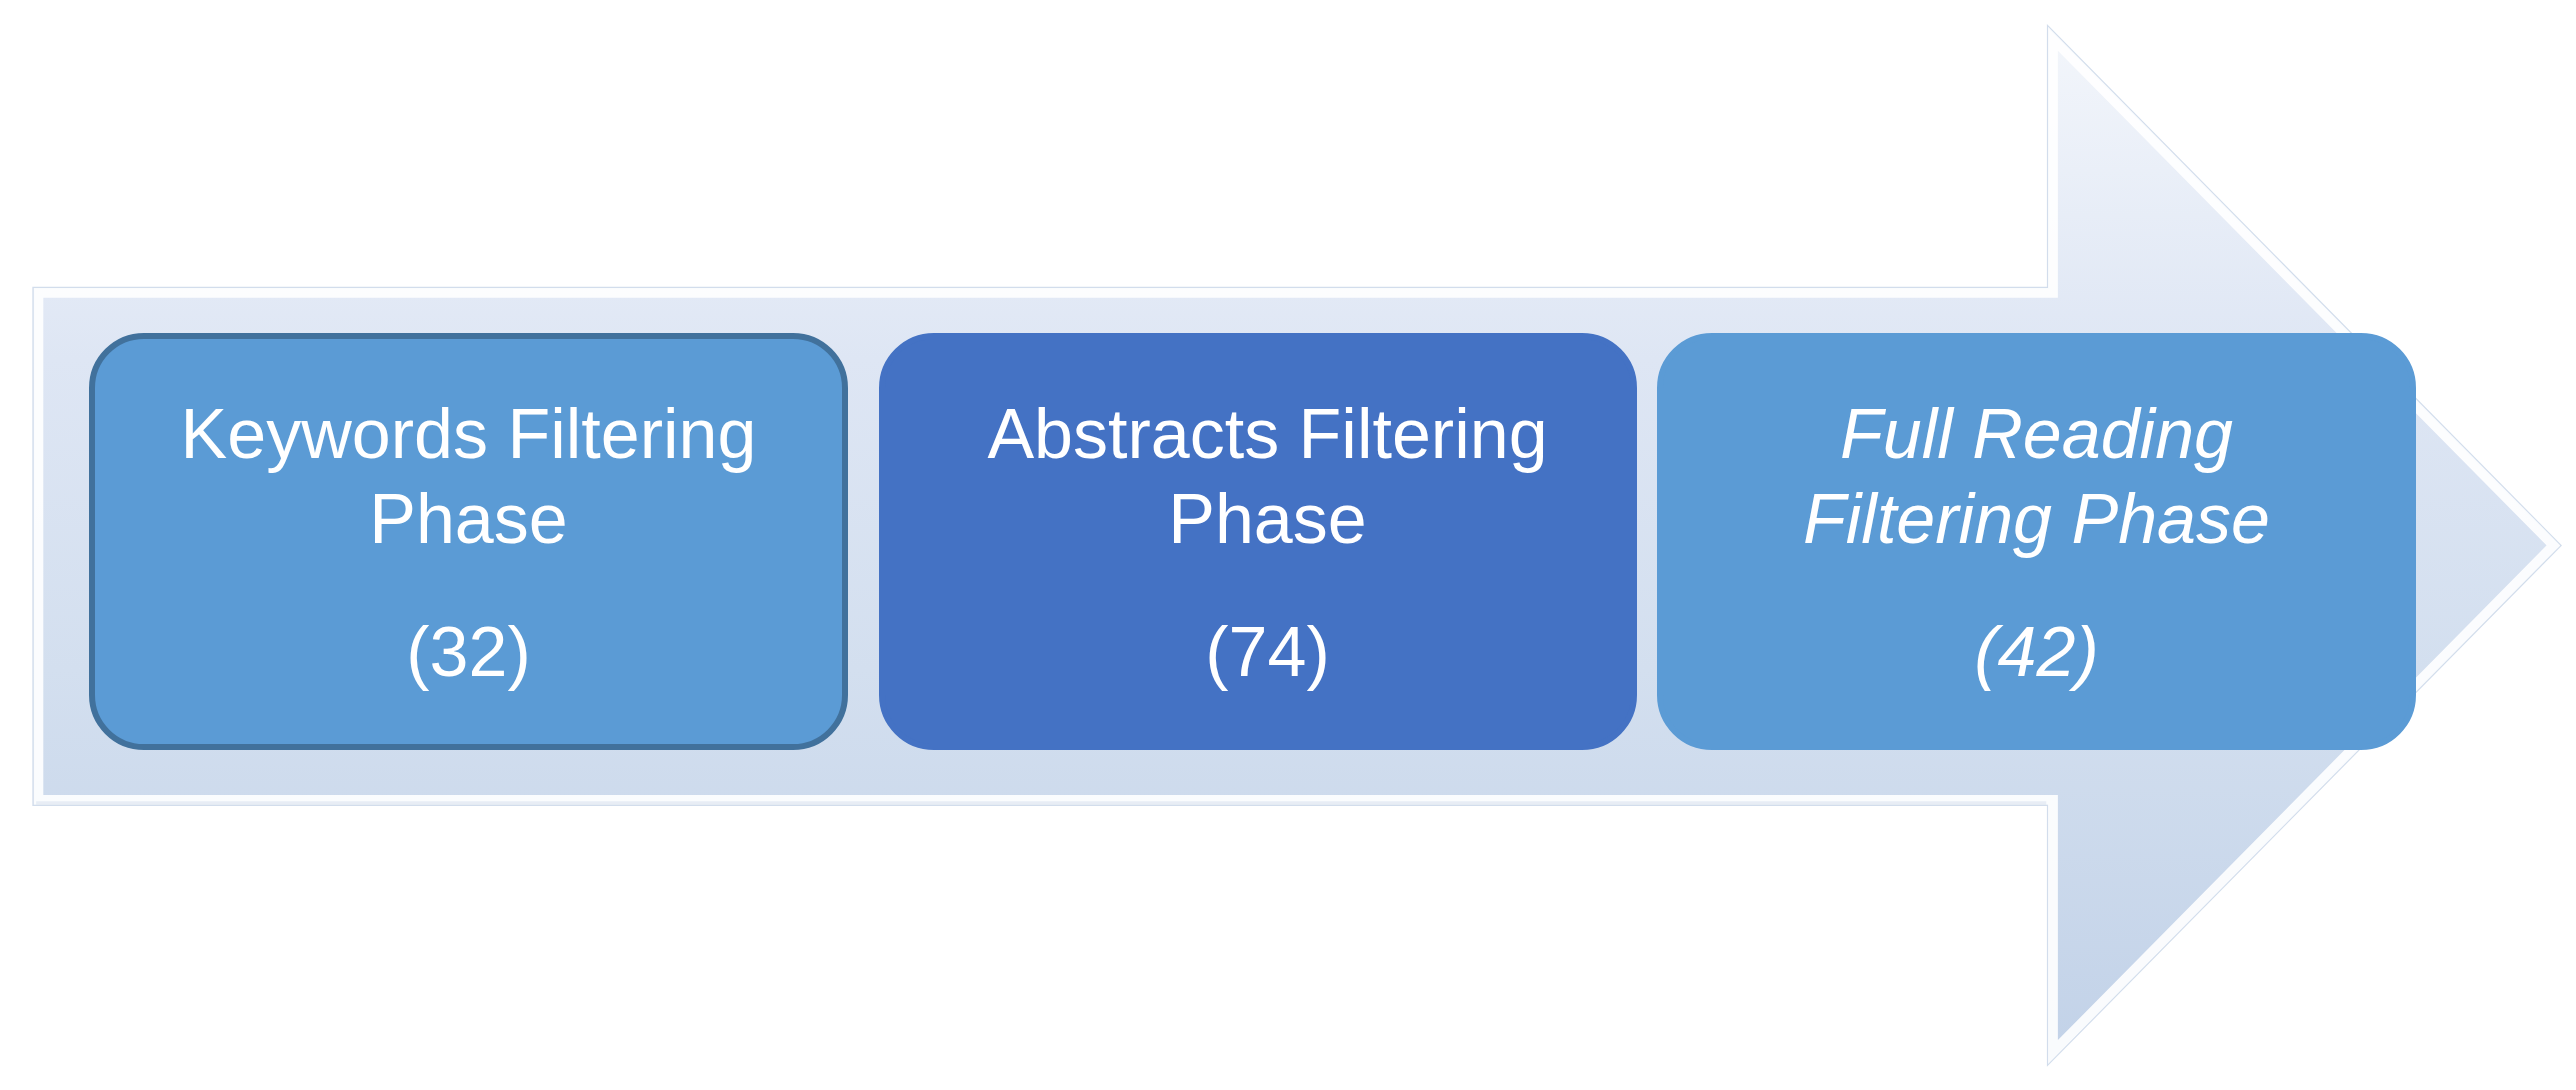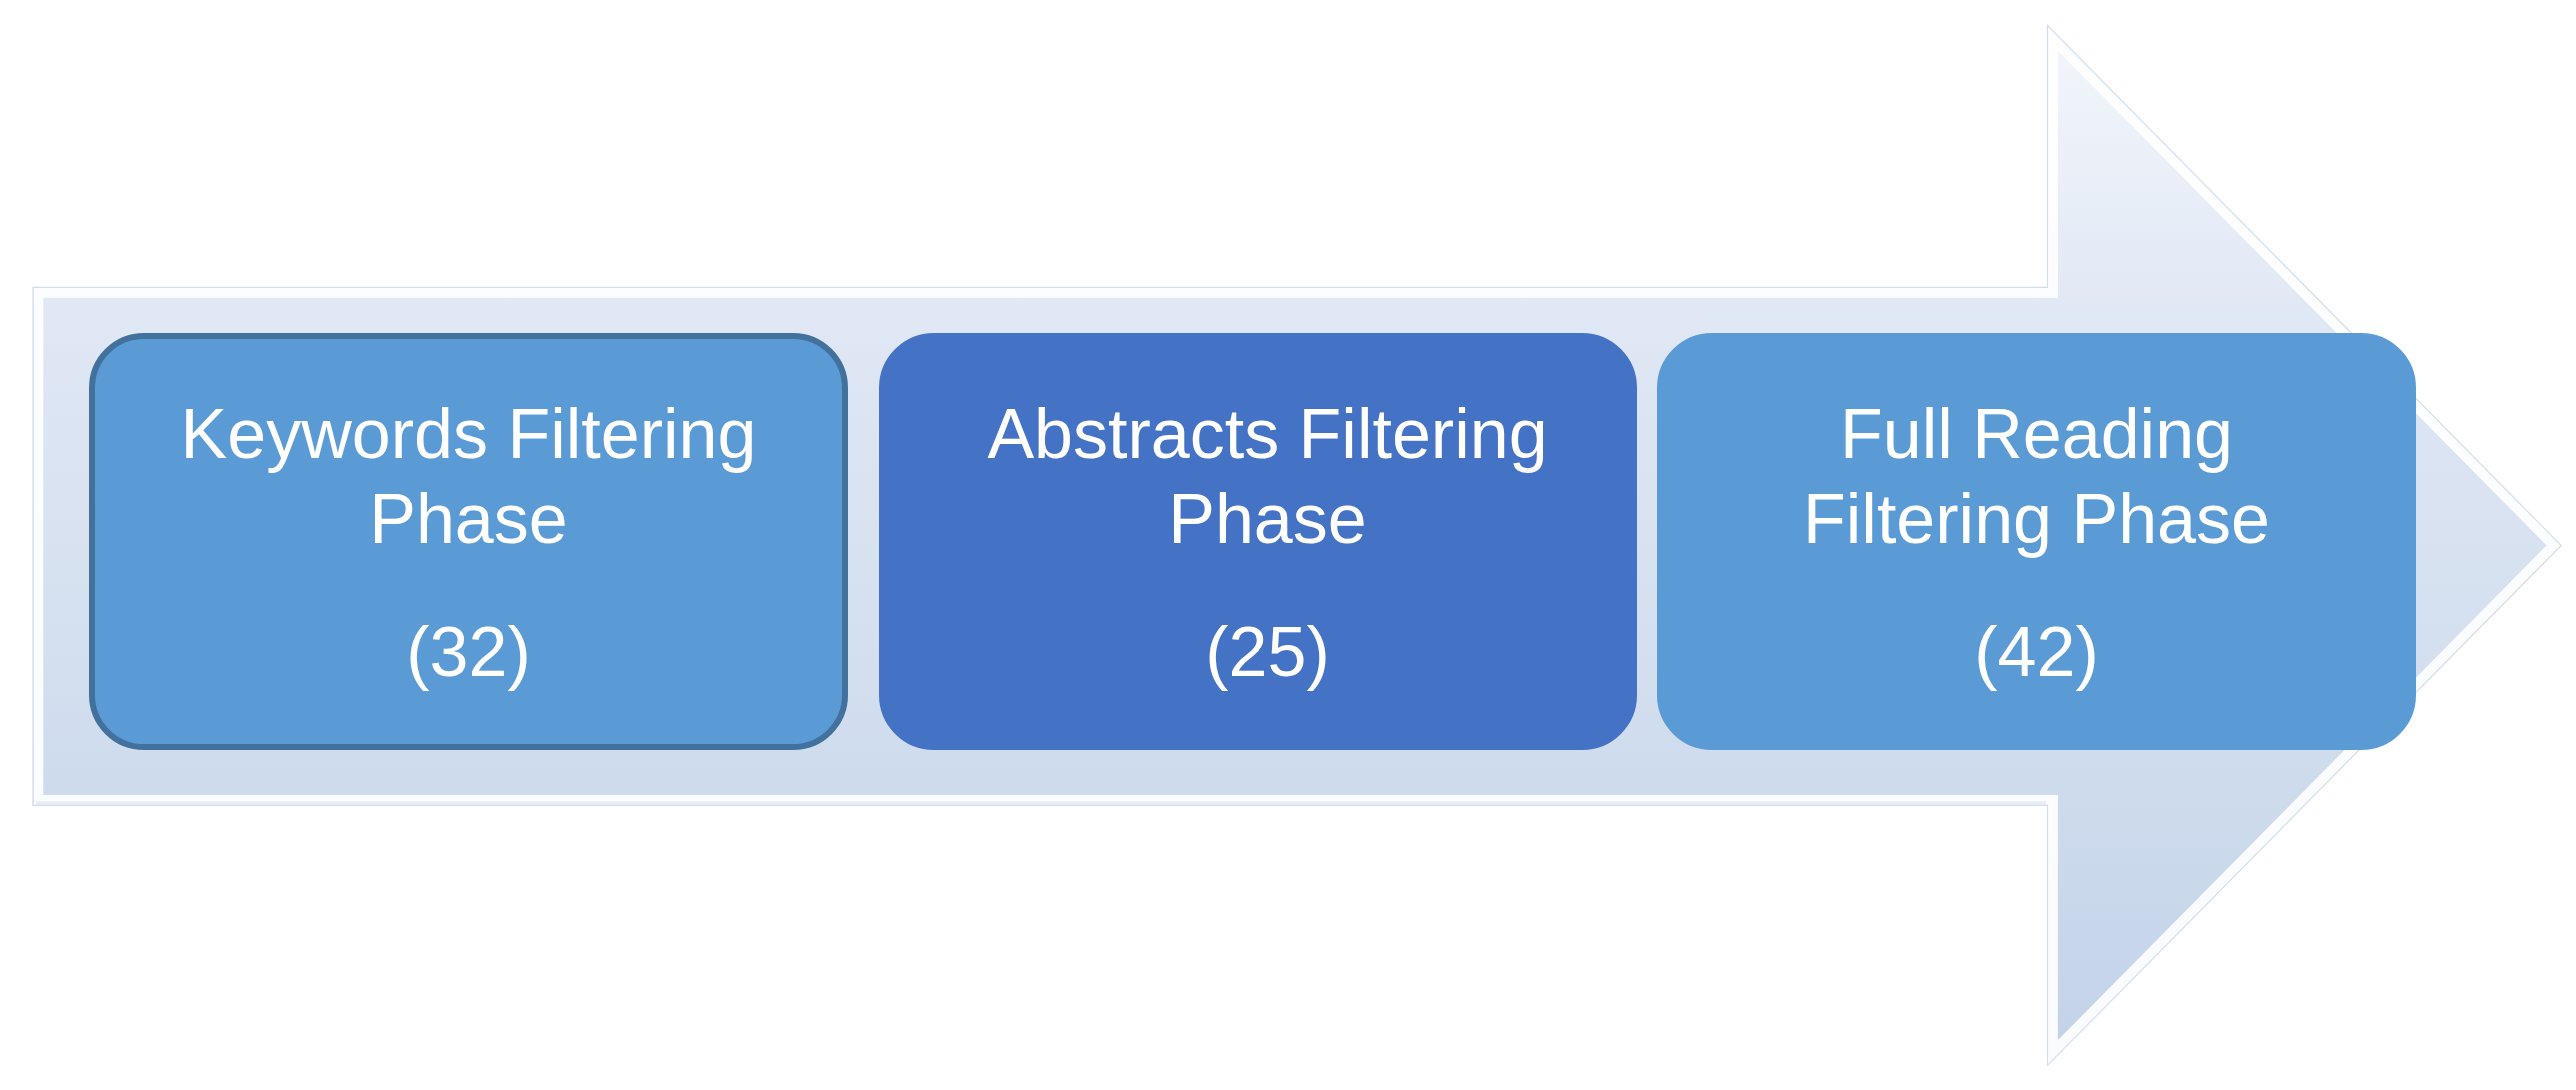--- a/index.html
+++ b/index.html
@@ -39,7 +39,7 @@
   }
   .phase-box.box-1 { left: 89px;   width: 759px; }
   .phase-box.box-2 { left: 879px;  width: 758px; padding-left: 46px; }
-  .phase-box.box-3 { left: 1657px; width: 759px; }
+  .phase-box.box-3 { left: 1657px; width: 759px; font-style: italic; }
   .phase-title {
     white-space: pre-line;
     font-size: 70px;

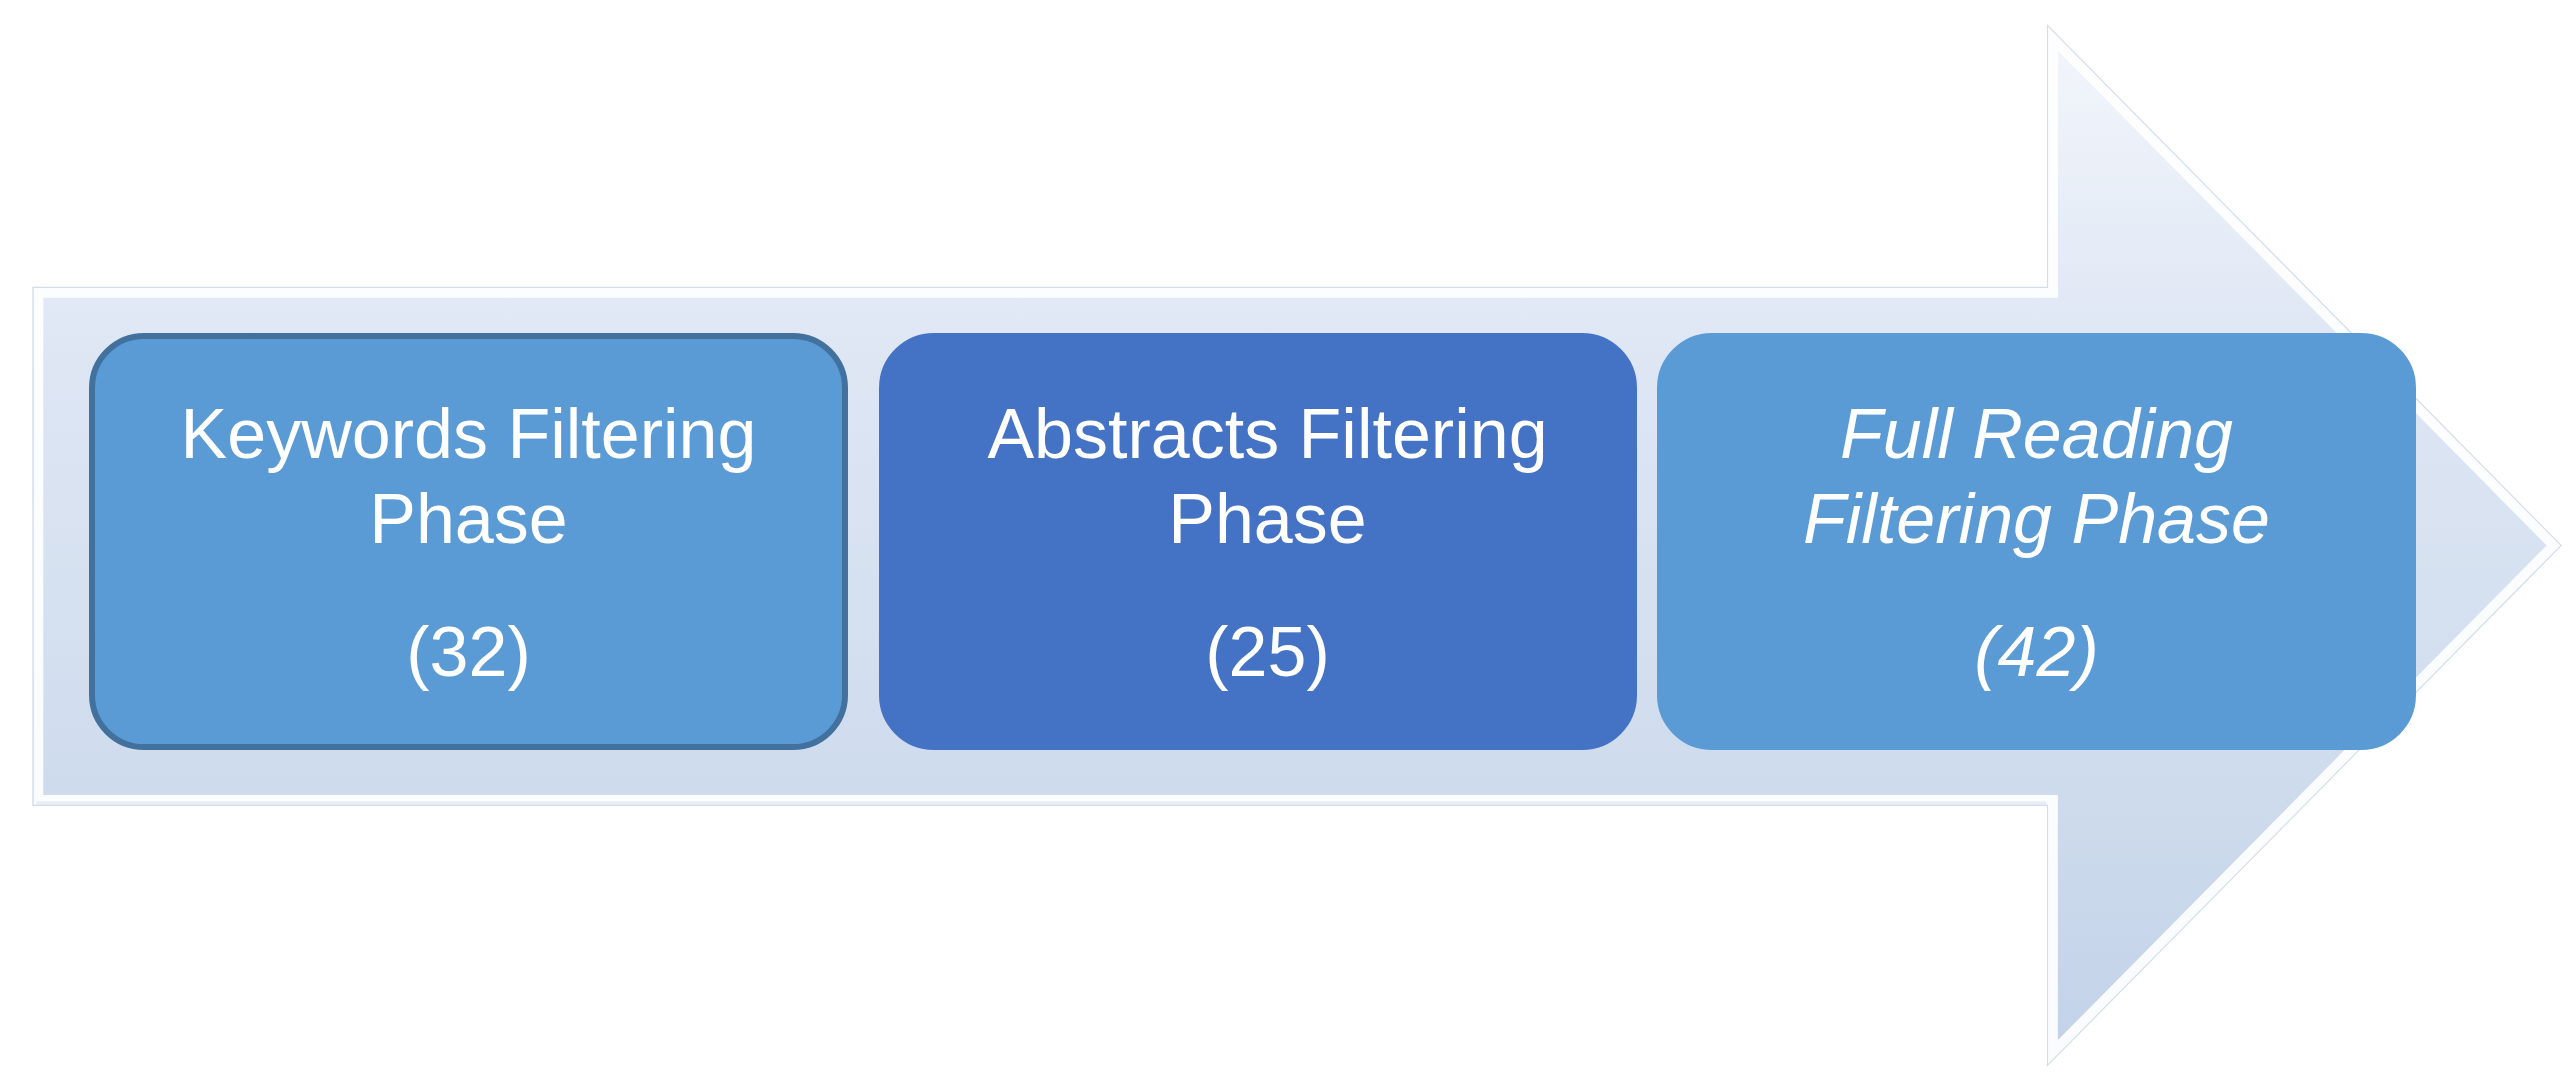--- a/index.html
+++ b/index.html
@@ -88,7 +88,7 @@
   <div class="phase-box box-2" style="background-color: rgb(68, 114, 196); border-color: rgb(68, 114, 196); color: rgb(255, 255, 255);">
     <div class="phase-title">Abstracts Filtering
 Phase</div>
-    <div class="phase-count">(25)</div>
+    <div class="phase-count">(74)</div>
   </div>
 
   <div class="phase-box box-3" style="background-color: rgb(91, 155, 213); border-color: rgb(91, 155, 213); color: rgb(255, 255, 255);">

